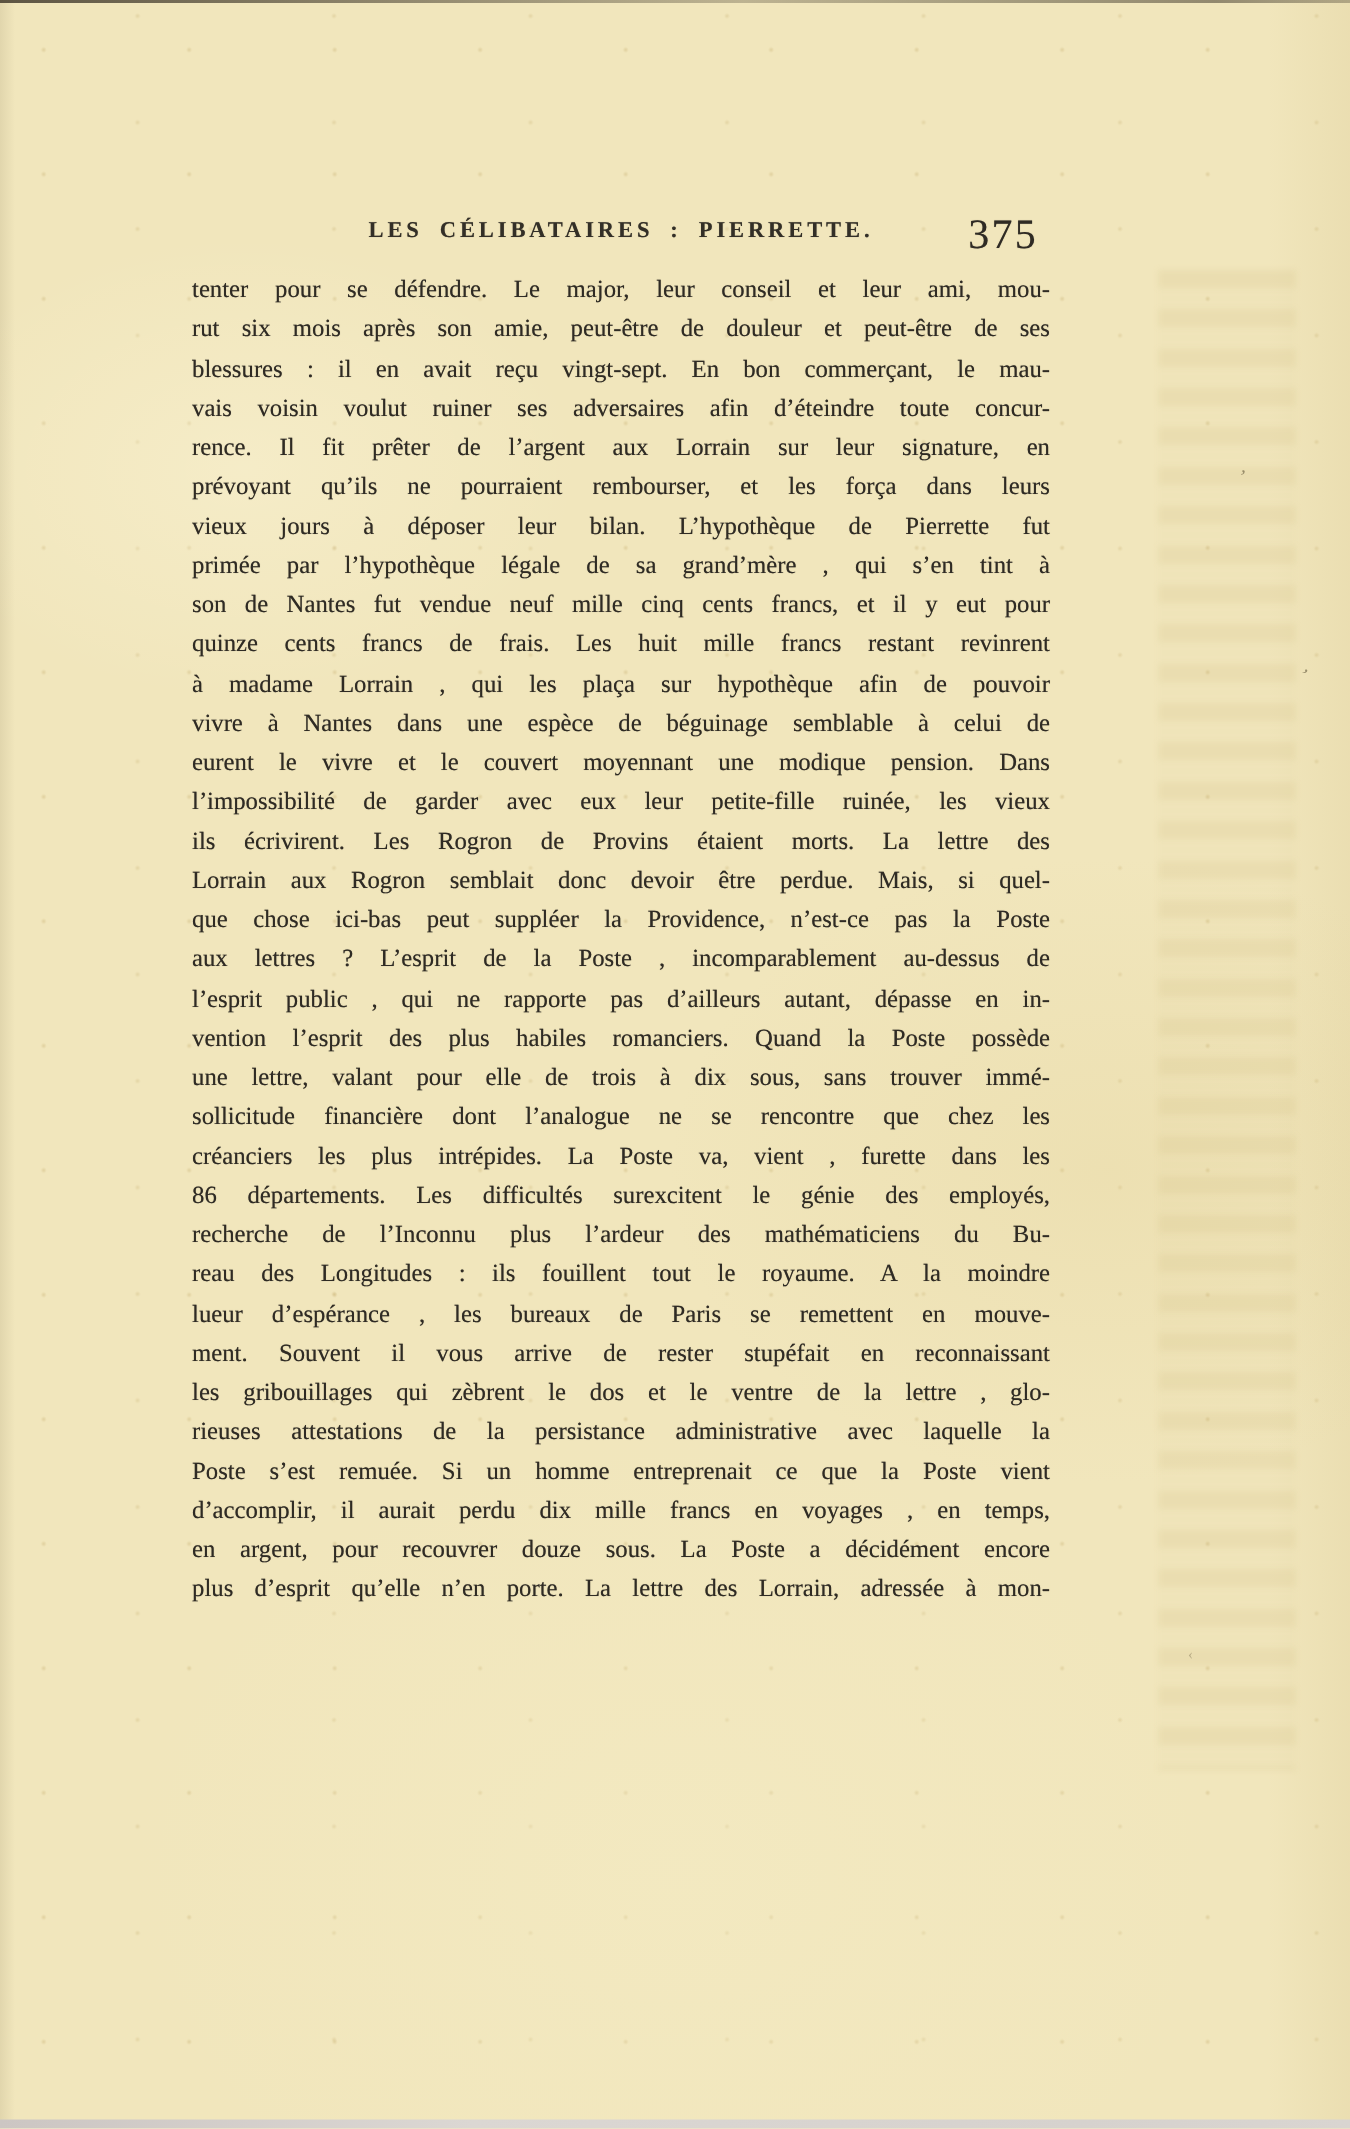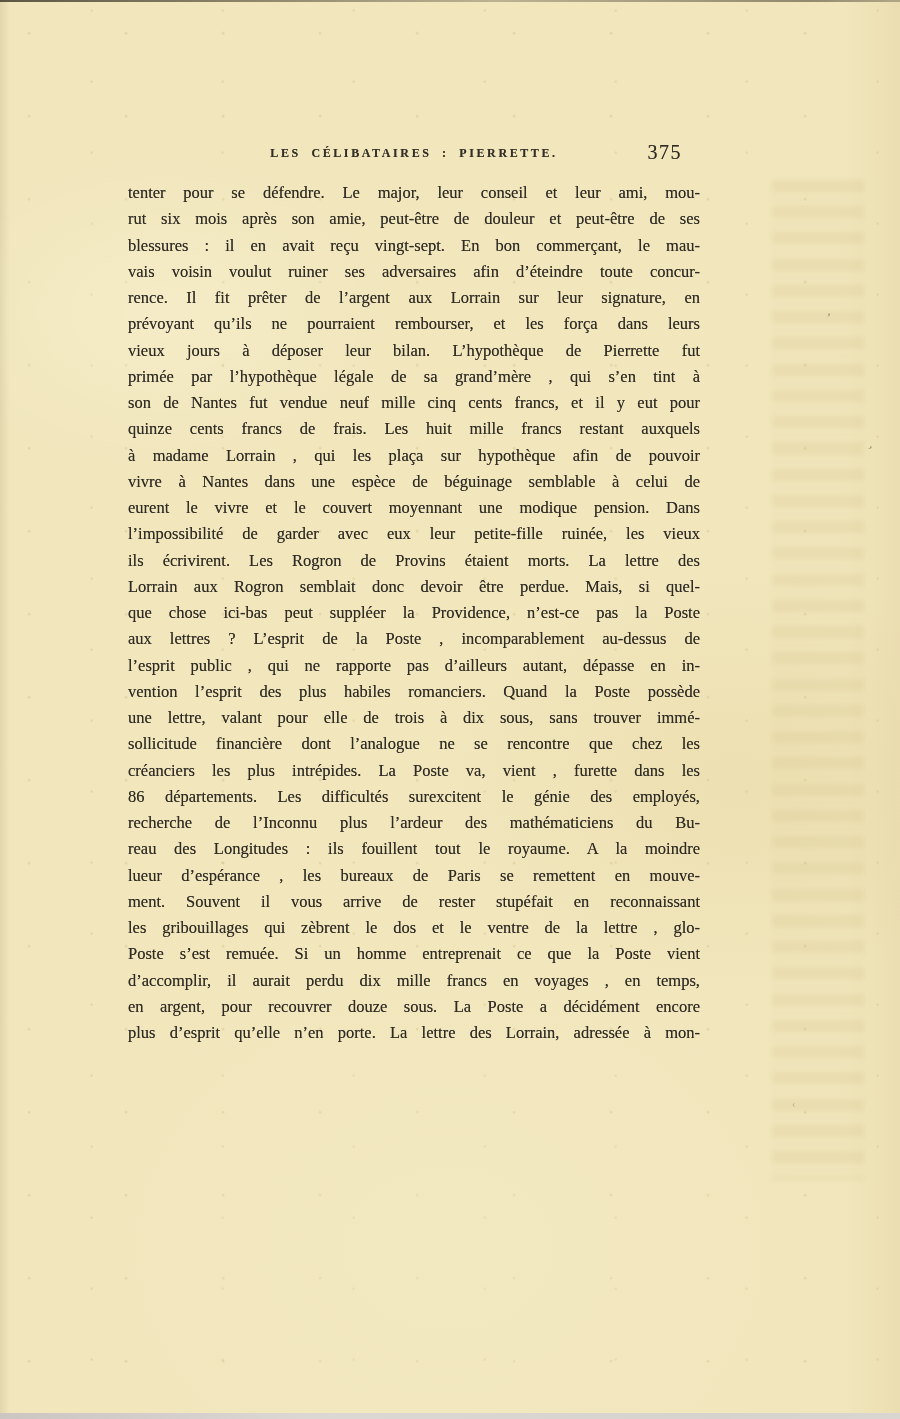--- a/index.html
+++ b/index.html
@@ -47,7 +47,7 @@
   .running-title {
     display: block;
     text-align: center;
-    font-size: 12px;
+    font-size: 15px;
     font-weight: bold;
     letter-spacing: 2.6px;
     word-spacing: 5px;

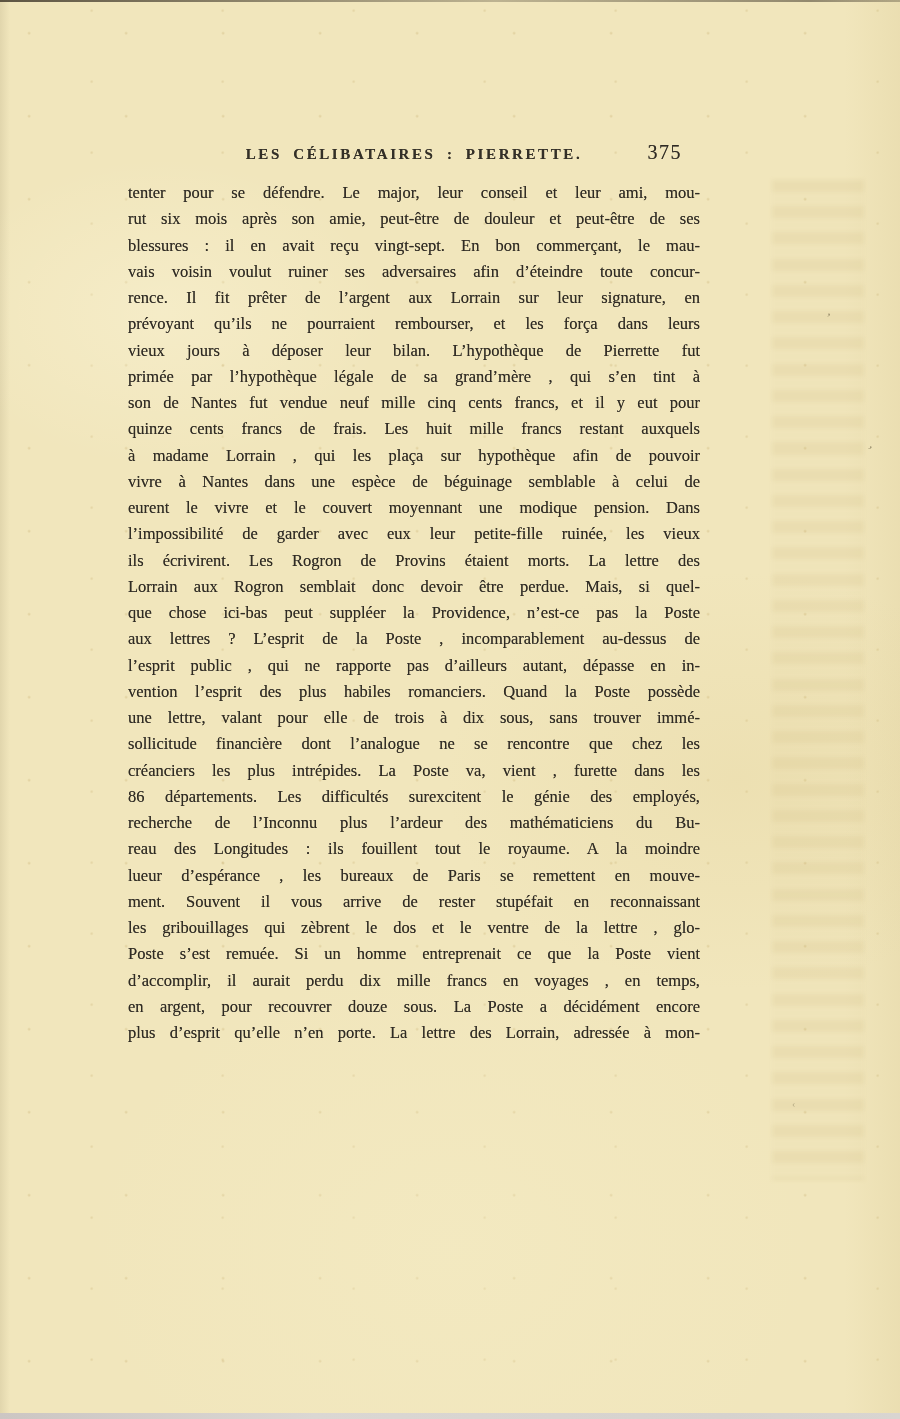--- a/index.html
+++ b/index.html
@@ -57,8 +57,8 @@
   .folio {
     position: absolute;
     top: -5px;
-    right: 18px;
-    font-size: 20px;
+    right: 8px;
+    font-size: 28px;
     letter-spacing: 1.5px;
     color: #2f2b24;
     text-shadow: 0 0 0.5px rgba(47,43,36,0.5);

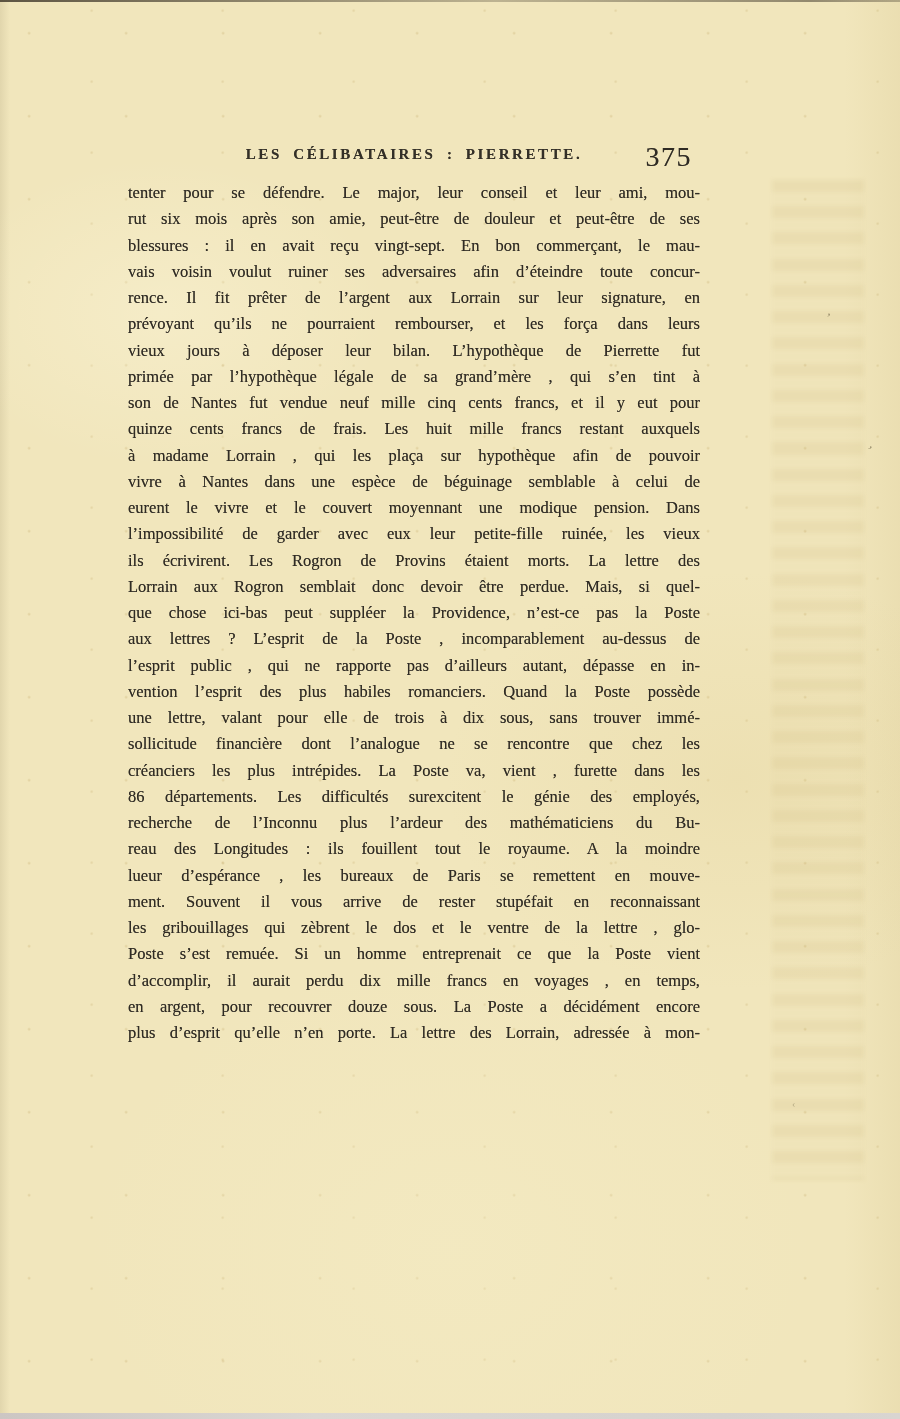--- a/index.html
+++ b/index.html
@@ -124,7 +124,7 @@
       <div class="line">vieux jours à déposer leur bilan. L’hypothèque de Pierrette fut</div>
       <div class="line">primée par l’hypothèque légale de sa grand’mère , qui s’en tint à</div>
       <div class="line">son de Nantes fut vendue neuf mille cinq cents francs, et il y eut pour</div>
-      <div class="line">quinze cents francs de frais. Les huit mille francs restant auxquels</div>
+      <div class="line">quinze cents francs de frais. Les huit mille francs restant revinrent</div>
       <div class="line">à madame Lorrain , qui les plaça sur hypothèque afin de pouvoir</div>
       <div class="line">vivre à Nantes dans une espèce de béguinage semblable à celui de</div>
       <div class="line">eurent le vivre et le couvert moyennant une modique pension. Dans</div>

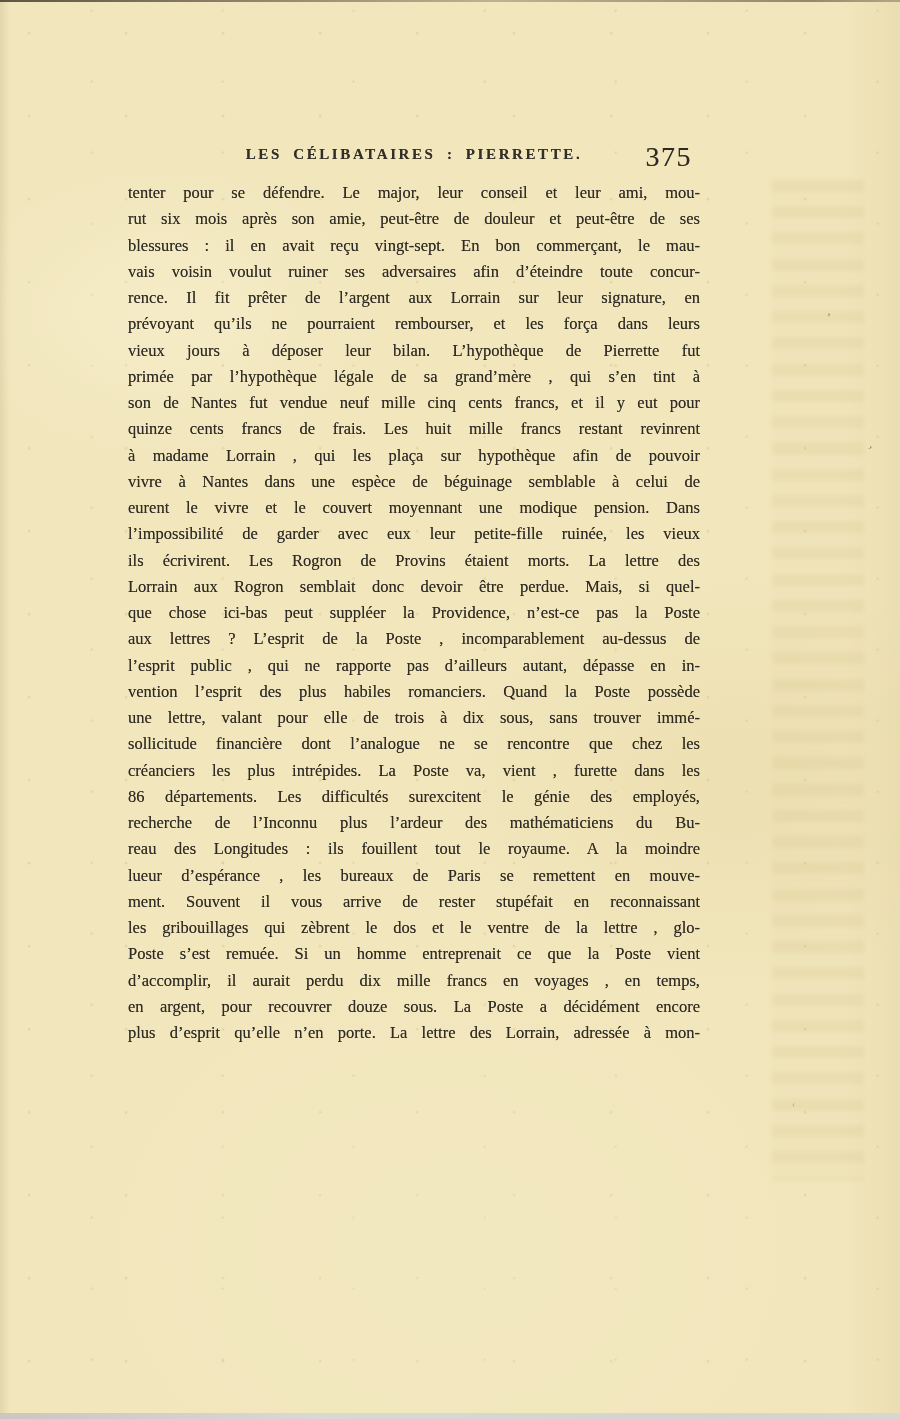--- a/index.html
+++ b/index.html
@@ -144,6 +144,7 @@
       <div class="line">lueur d’espérance , les bureaux de Paris se remettent en mouve-</div>
       <div class="line">ment. Souvent il vous arrive de rester stupéfait en reconnaissant</div>
       <div class="line">les gribouillages qui zèbrent le dos et le ventre de la lettre , glo-</div>
+      <div class="line">rieuses attestations de la persistance administrative avec laquelle la</div>
       <div class="line">Poste s’est remuée. Si un homme entreprenait ce que la Poste vient</div>
       <div class="line">d’accomplir, il aurait perdu dix mille francs en voyages , en temps,</div>
       <div class="line">en argent, pour recouvrer douze sous. La Poste a décidément encore</div>

